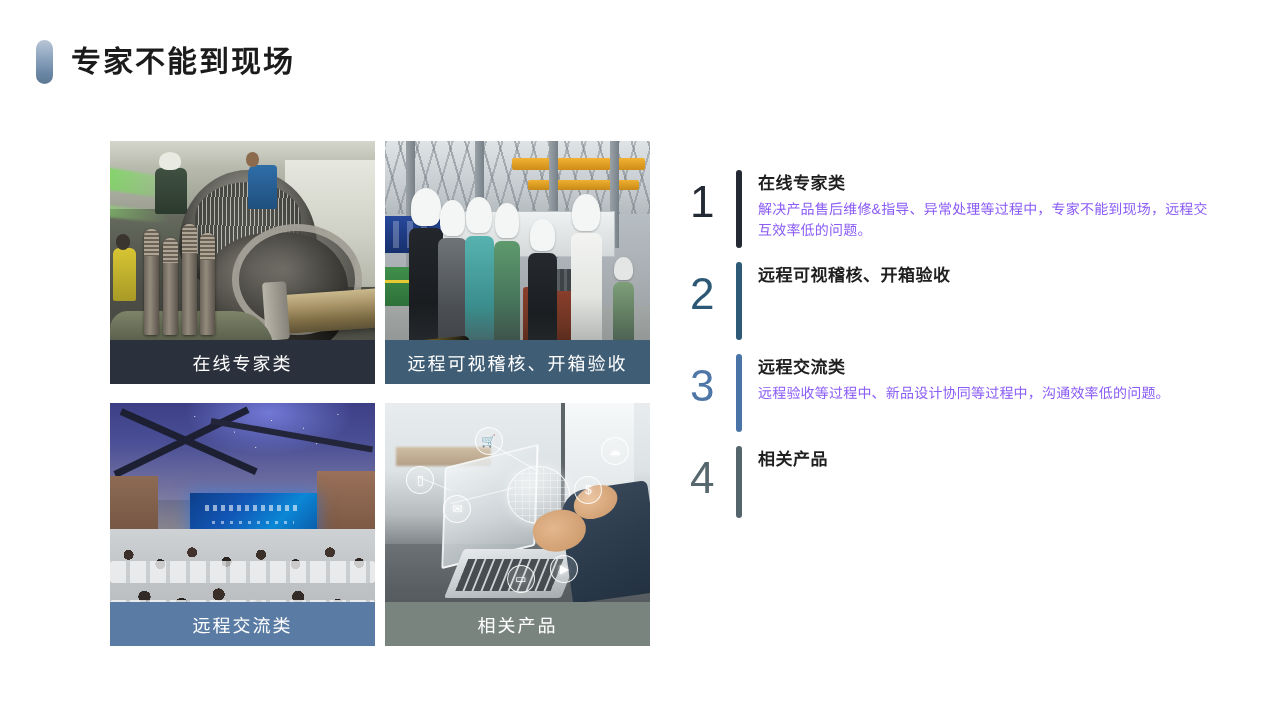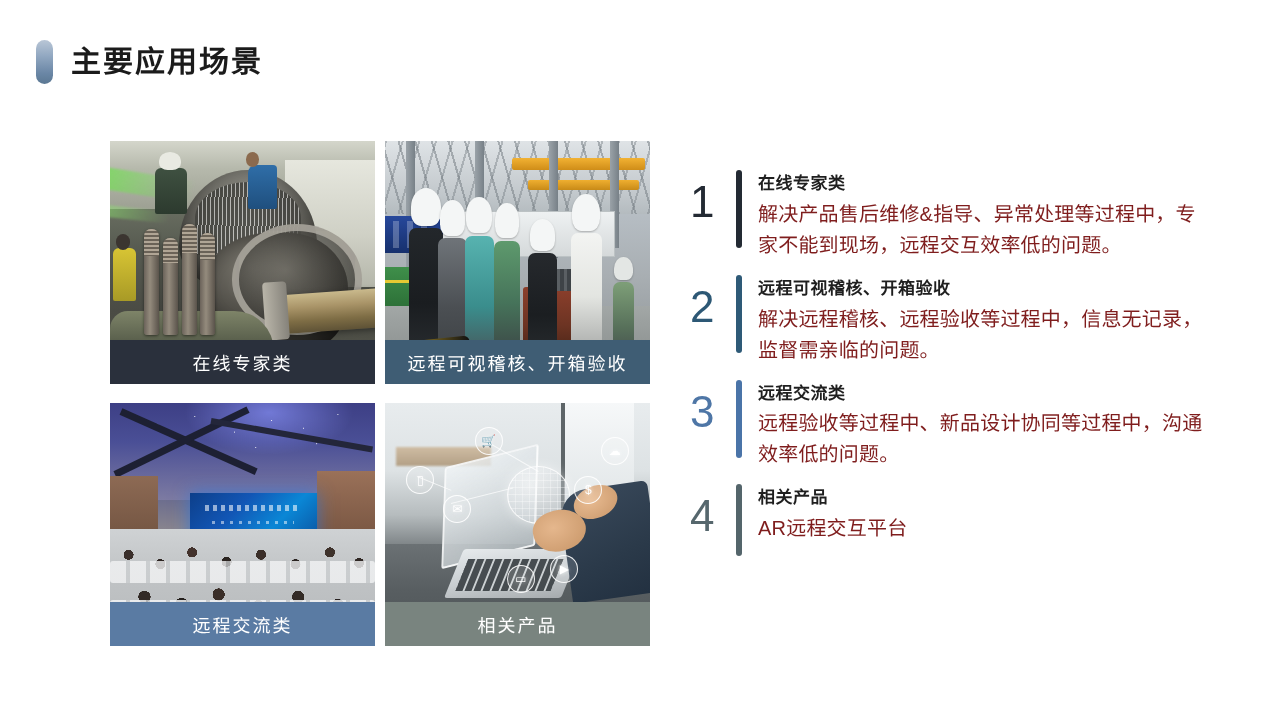--- a/index.html
+++ b/index.html
@@ -531,7 +531,7 @@
 
 <div class="slide-title-row">
   <div class="title-bullet"></div>
-  <div class="slide-title">主要应用场景</div>
+  <div class="slide-title">专家不能到现场</div>
 </div>
 
 <div class="card-grid">

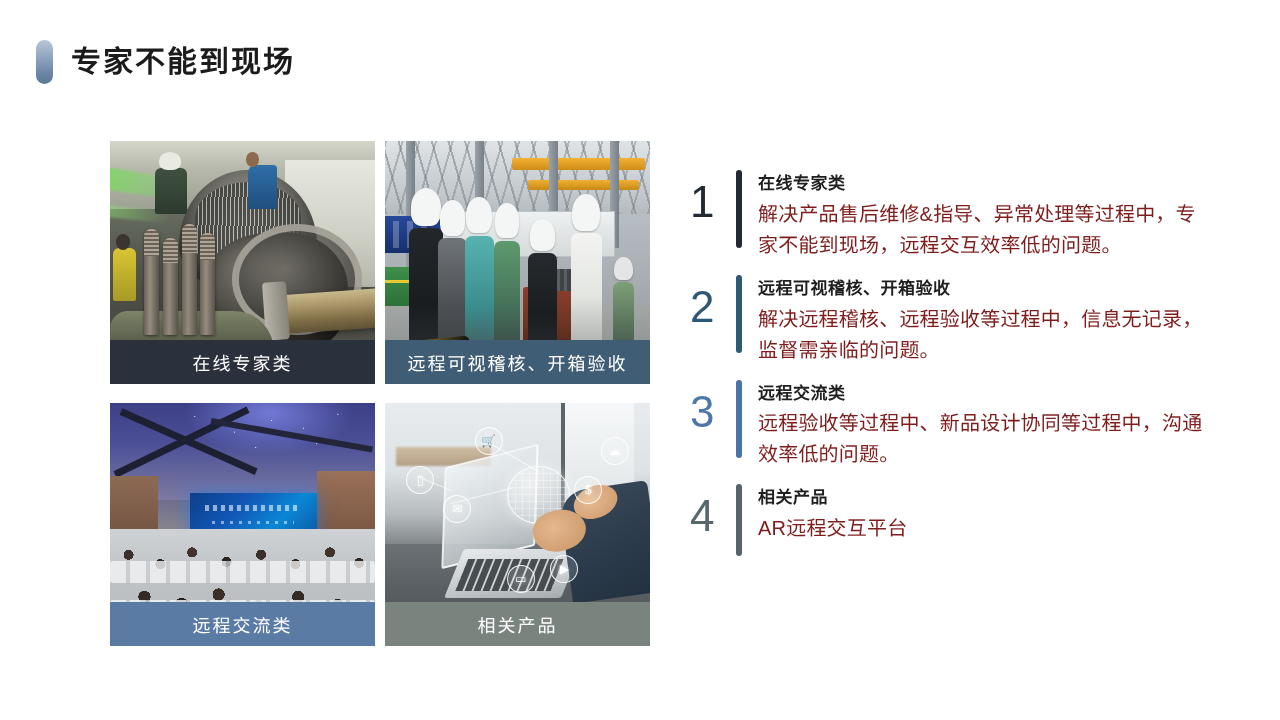--- a/index.html
+++ b/index.html
@@ -520,8 +520,8 @@
     margin-bottom: 3px;
   }
   .item-desc {
-    font-size: 20px;
-    color: #7f1d1d;
+    font-size: 14px;
+    color: #8b5cf6;
     line-height: 1.55;
     letter-spacing: .2px;
   }

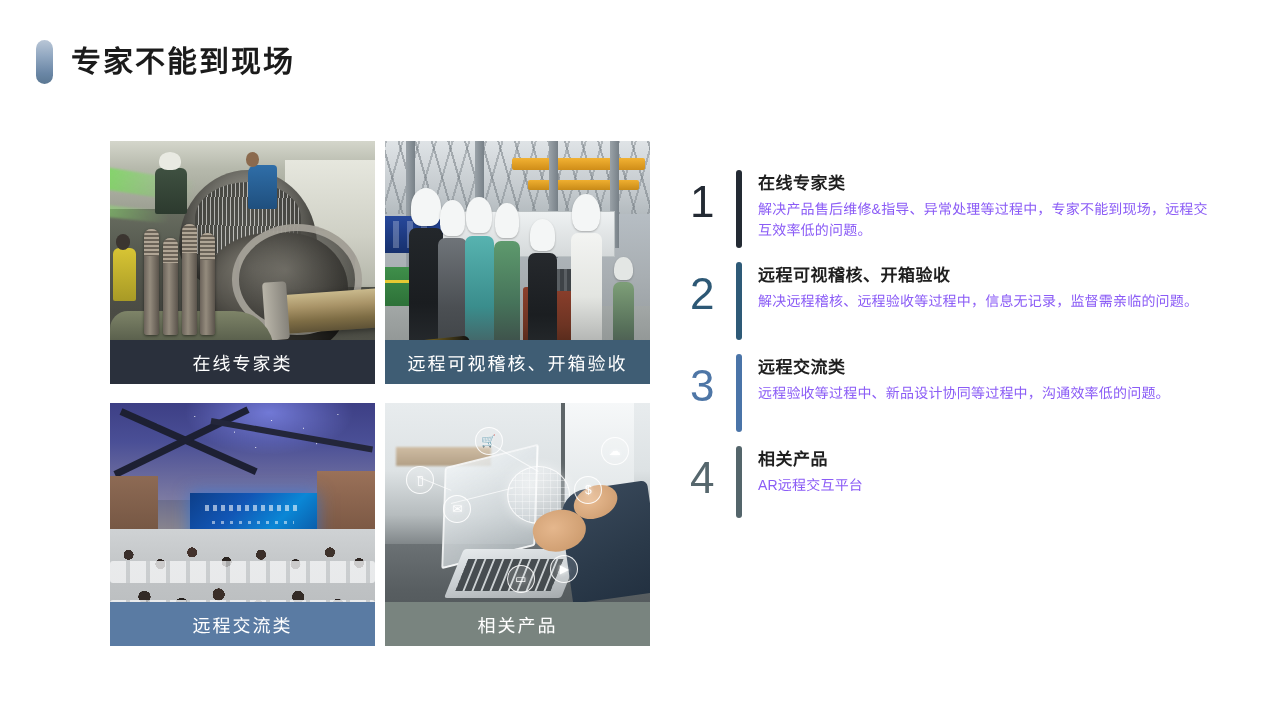--- a/index.html
+++ b/index.html
@@ -666,7 +666,6 @@
     <div class="item-bar bar2"></div>
     <div class="item-text">
       <div class="item-title">远程可视稽核、开箱验收</div>
-      <div class="item-desc">解决远程稽核、远程验收等过程中，信息无记录，监督需亲临的问题。</div>
     </div>
   </div>
 

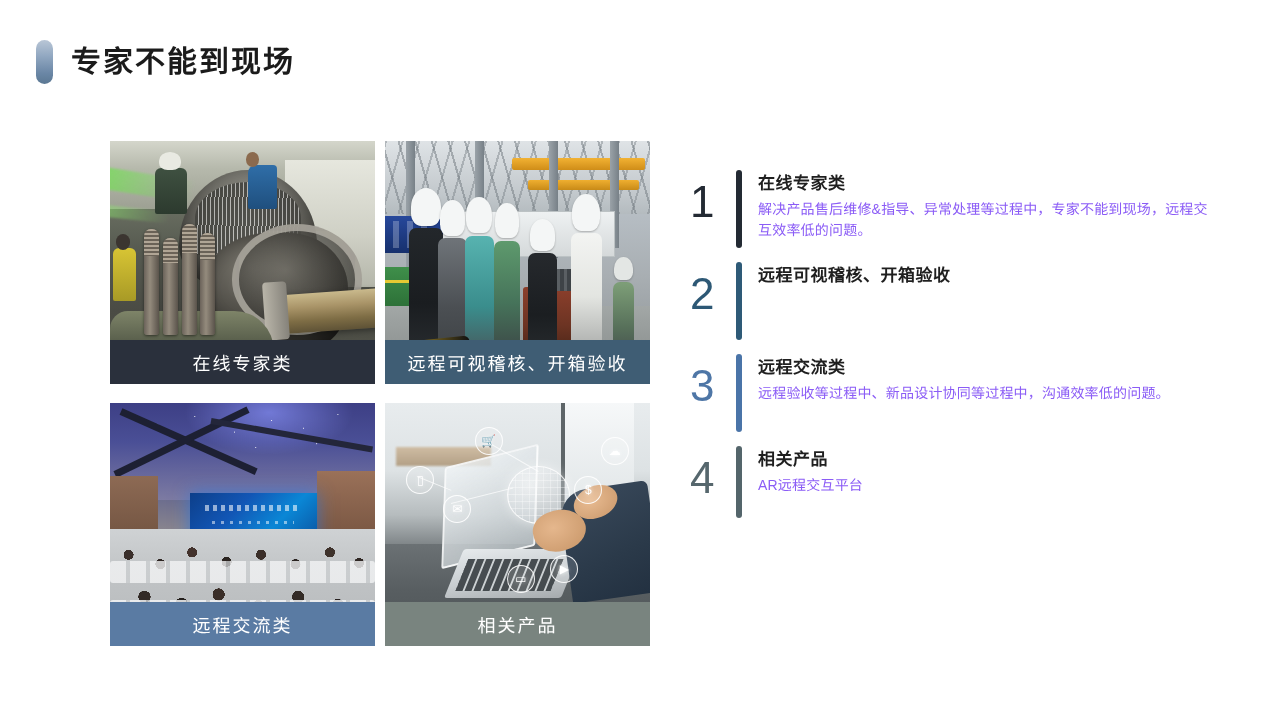--- a/index.html
+++ b/index.html
@@ -683,7 +683,6 @@
     <div class="item-bar bar4"></div>
     <div class="item-text">
       <div class="item-title">相关产品</div>
-      <div class="item-desc">AR远程交互平台</div>
     </div>
   </div>
 

